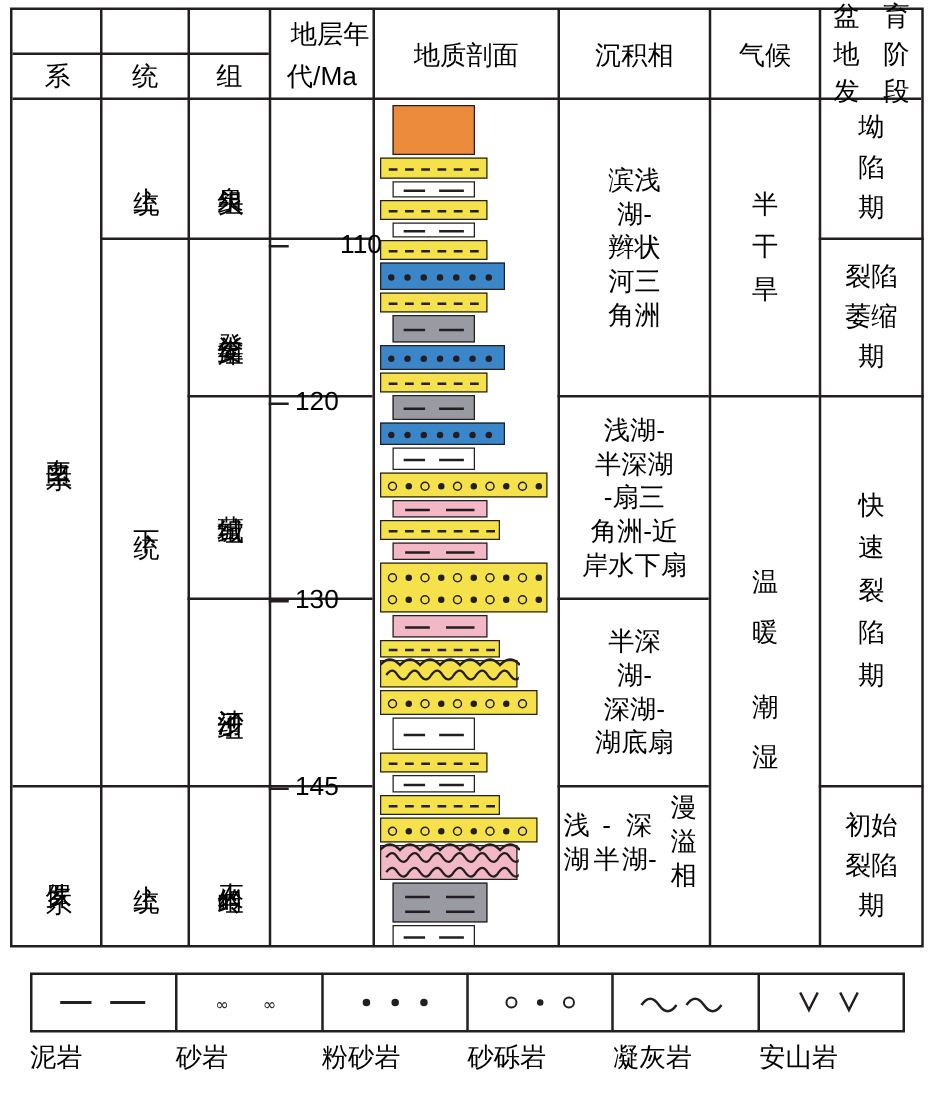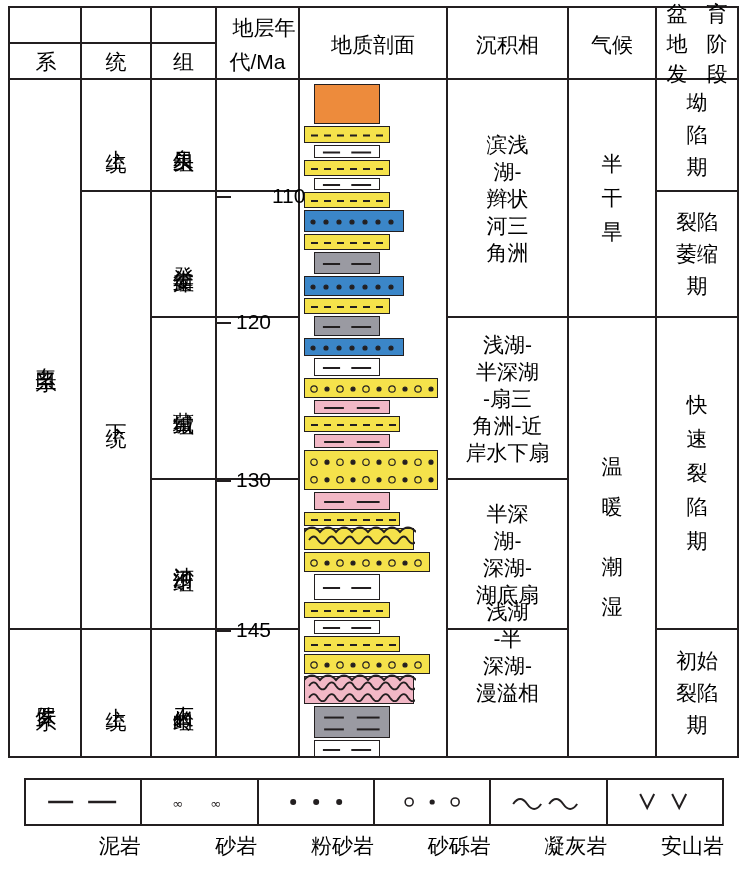--- a/index.html
+++ b/index.html
@@ -432,7 +432,7 @@
     </div>
     <div class="hline" style="top:620px;left:436px;width:121px;"></div>
 
-    <div class="cell body-txt" style="left:438px;top:590px;width:119px;height:107px;flex-direction:column;">
+    <div class="cell body-txt" style="left:438px;top:612px;width:119px;height:107px;flex-direction:row;">
       <span>浅湖</span>
       <span>-半</span>
       <span>深湖-</span>

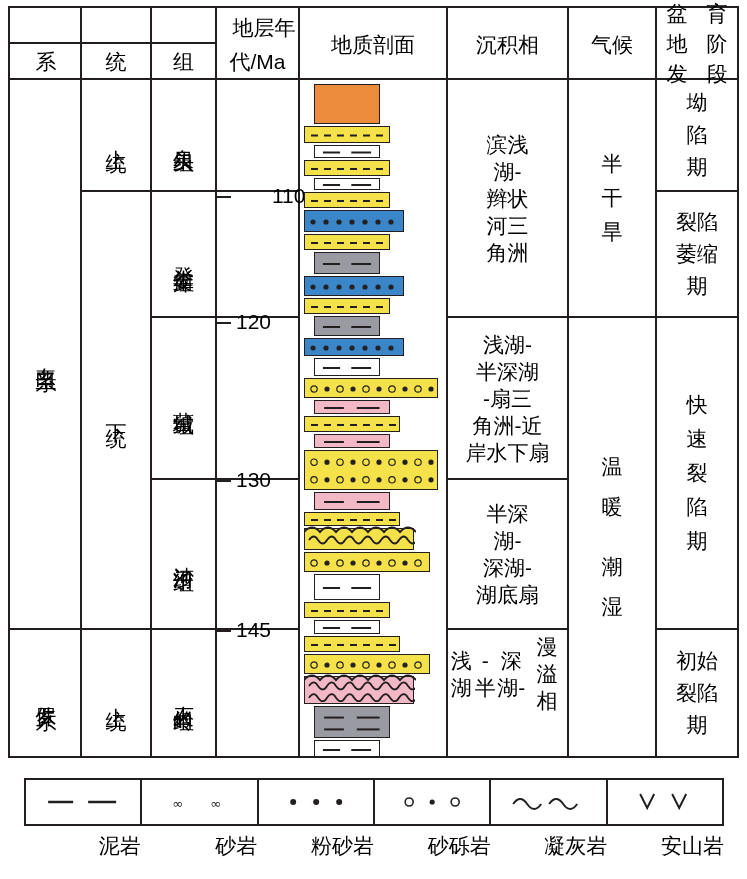--- a/index.html
+++ b/index.html
@@ -29,7 +29,7 @@
   .lgbox{flex:1;border-right:2px solid #231f20;position:relative;}
   .lgbox:last-child{border-right:none;}
   .lglabels{position:absolute;left:24px;top:832px;width:700px;display:flex;}
-  .lglab{flex:1;text-align:right;font-size:21px;}
+  .lglab{flex:1;text-align:left;font-size:21px;}
 
   svg{display:block;}
 </style>

